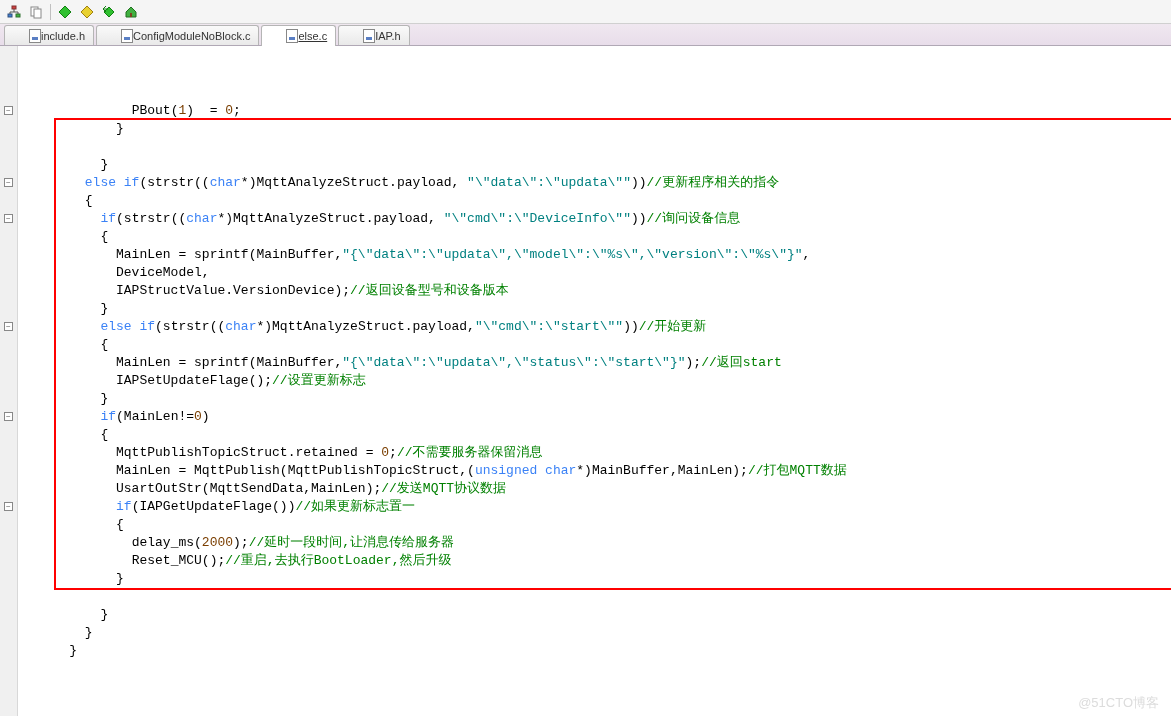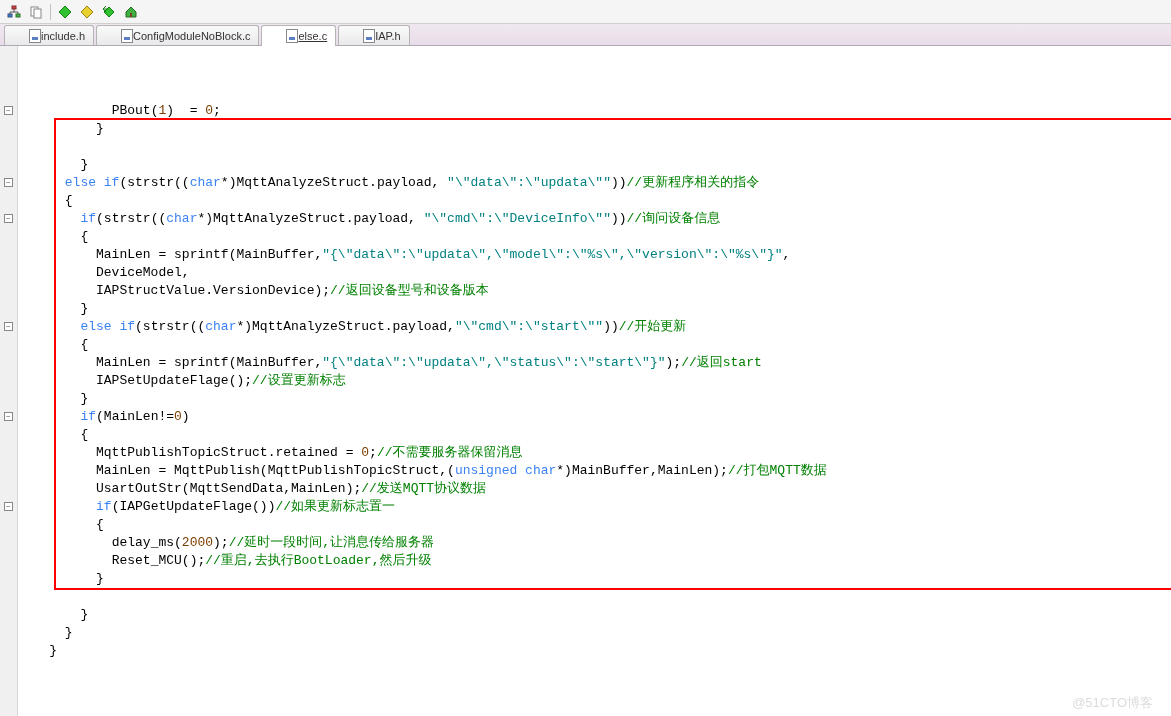--- a/index.html
+++ b/index.html
@@ -109,7 +109,7 @@
 }
 .code-line {
   height: 18px;
-  padding-left: 0;
+  padding-left: 20px;
 }
 .red-box {
   position: absolute;

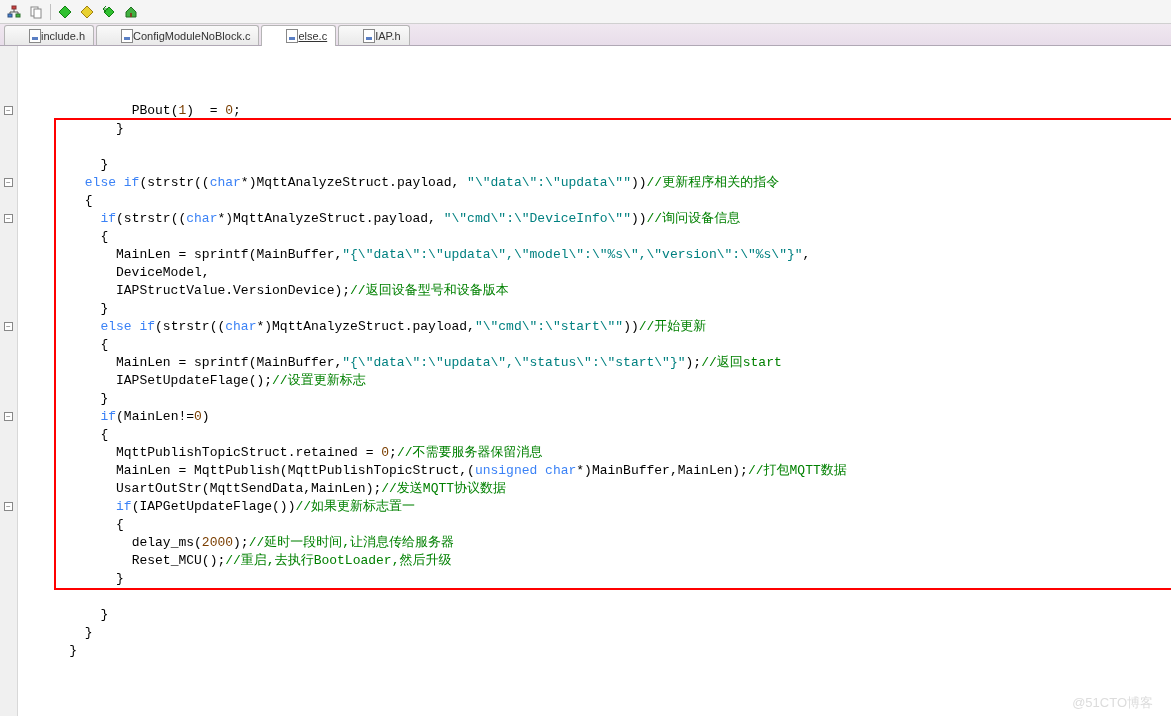--- a/index.html
+++ b/index.html
@@ -122,7 +122,7 @@
 .num { color: #7a3e00; }
 .watermark {
   position: absolute;
-  right: 18px;
+  right: 12px;
   bottom: 4px;
   color: #dcdcdc;
   font-family: sans-serif;

